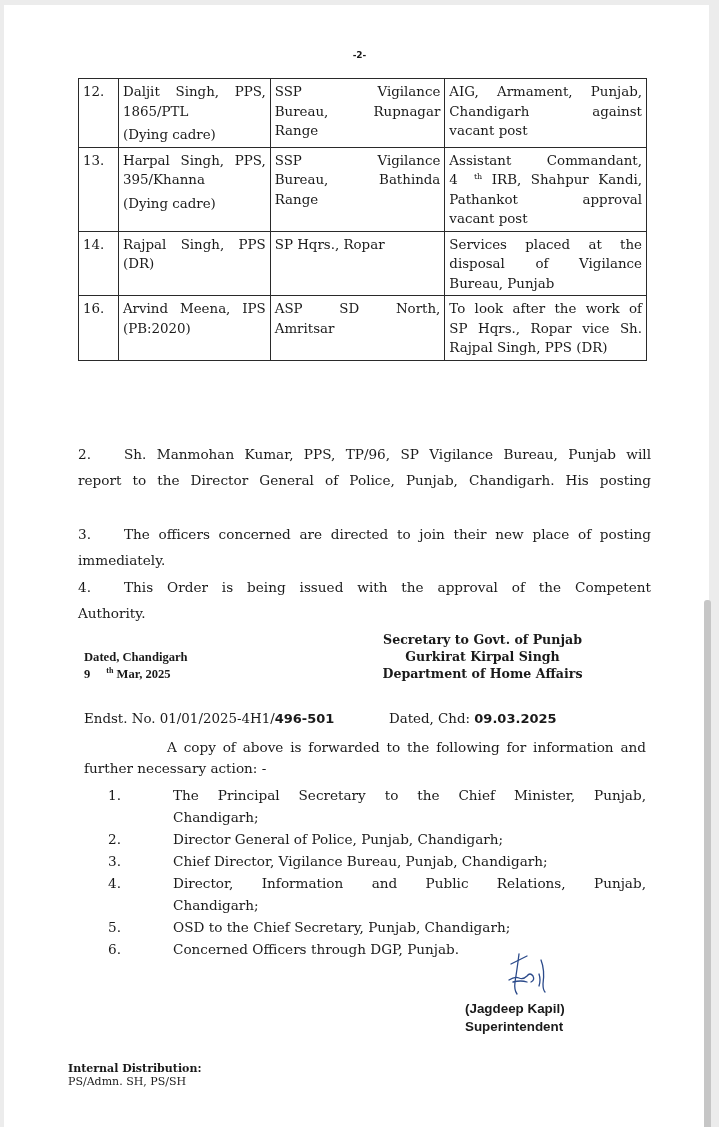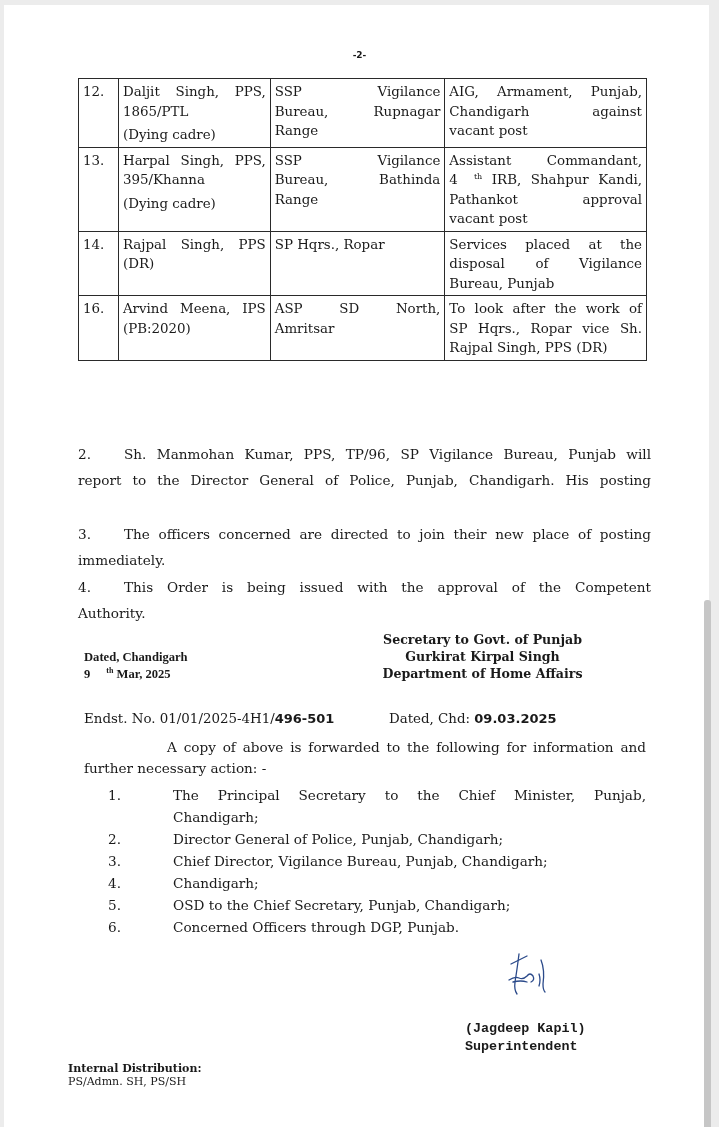--- a/index.html
+++ b/index.html
@@ -253,6 +253,7 @@
     <li>
       <span class="n">4.</span>
       <span class="t">
+        <span class="line">Director, Information and Public Relations, Punjab,</span>
         <span class="line last">Chandigarh;</span>
       </span>
     </li>

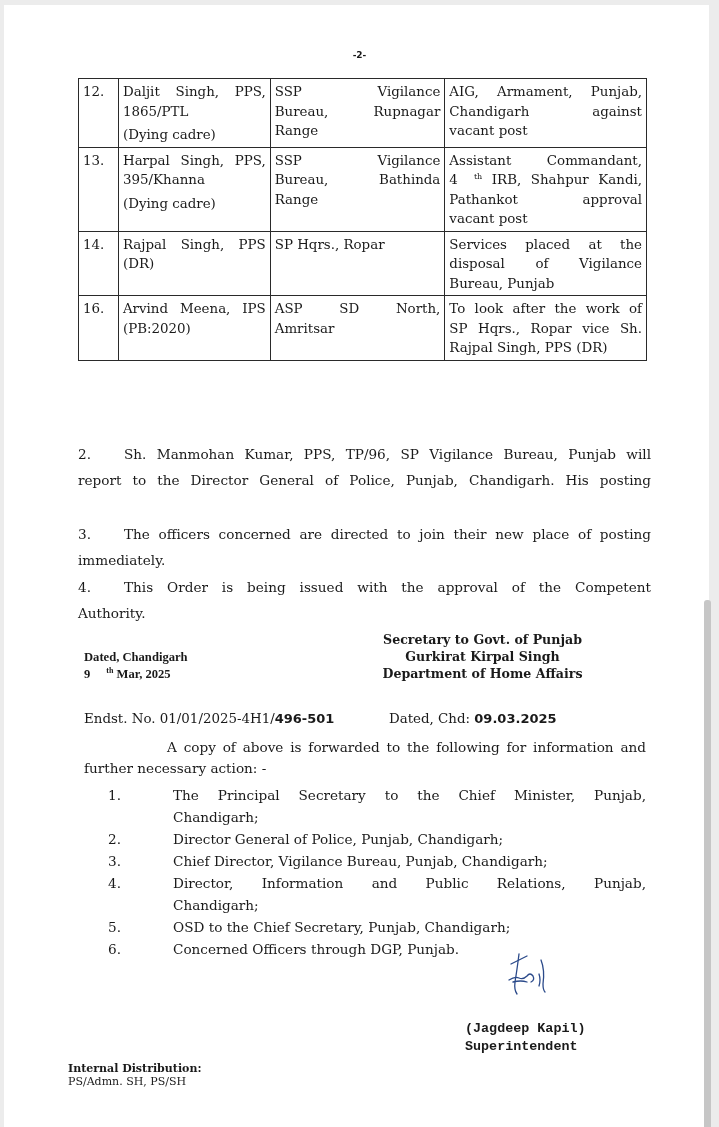--- a/index.html
+++ b/index.html
@@ -95,8 +95,8 @@
   }
   .superintendent {
     position: absolute; left: 465px; top: 1000px;
-    font-family: Liberation Mono, monospace; font-weight: bold;
-    font-size: 13.4px; line-height: 18px; margin-top: 20px;
+    font-family: Liberation Sans, sans-serif; font-weight: bold;
+    font-size: 13.4px; line-height: 18px;
   }
   .internal {
     position: absolute; left: 68px; top: 1062px;

